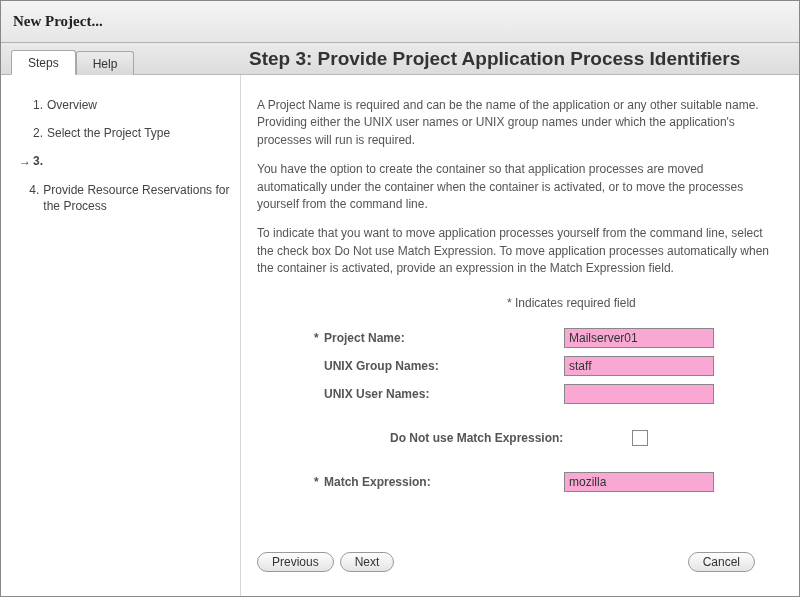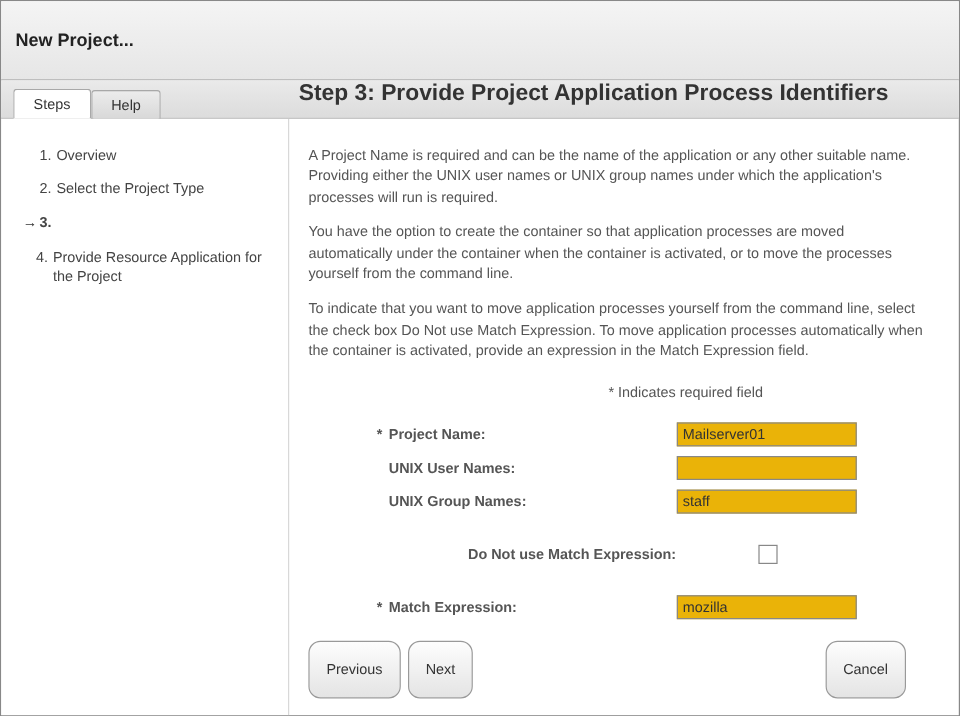--- a/index.html
+++ b/index.html
@@ -22,8 +22,9 @@
   }
   .titlebar {
     background: linear-gradient(#f4f4f4, #e6e6e6);
-    padding: 24px 12px;
+    padding: 12px 12px;
     border-bottom: 1px solid #b0b0b0;
+    font-family: Liberation Serif, serif;
   }
   .titlebar h1 {
     margin: 0;

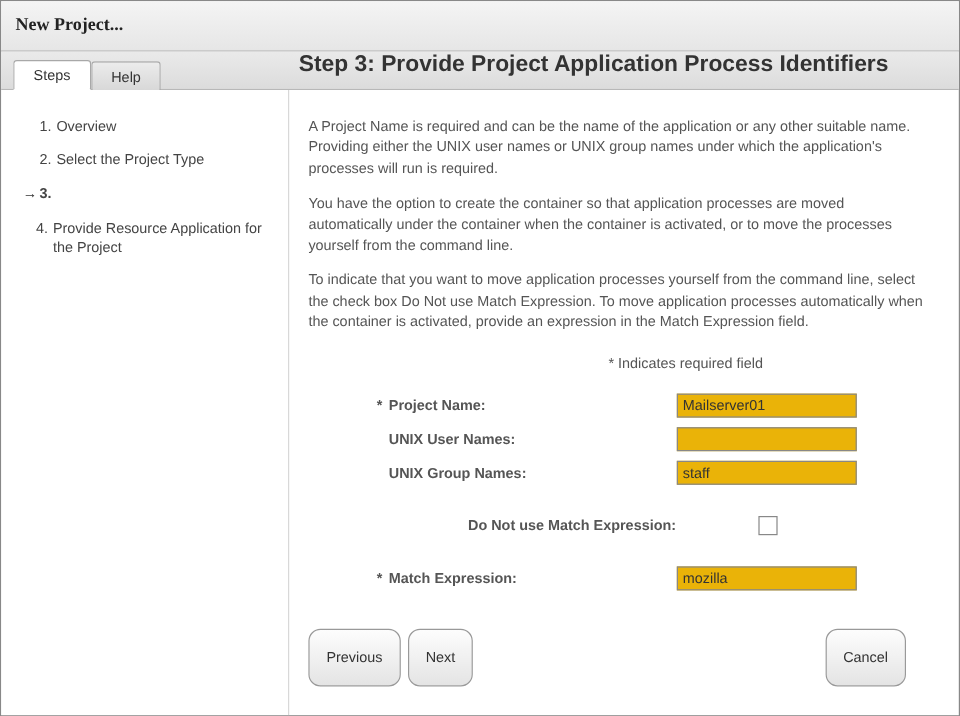--- a/index.html
+++ b/index.html
@@ -34,7 +34,7 @@
   }
   .toolbar-row {
     display: flex;
-    align-items: flex-start;
+    align-items: center;
     background: linear-gradient(#eaeaea, #dcdcdc);
     border-bottom: 1px solid #b8b8b8;
     height: 32px;

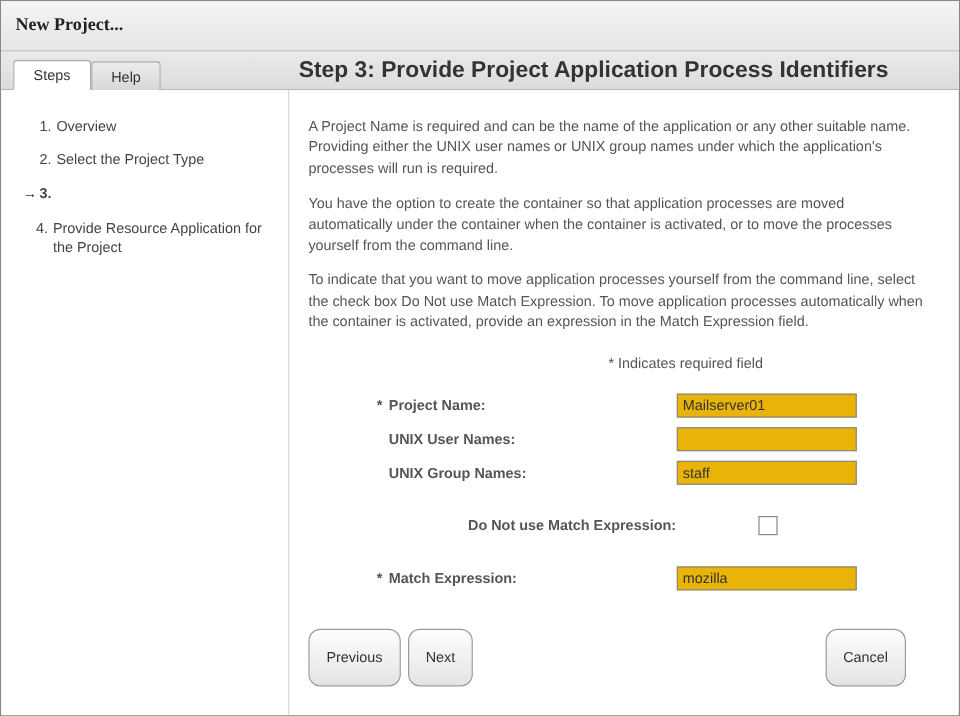--- a/index.html
+++ b/index.html
@@ -209,7 +209,7 @@
       <div class="step-item">
         <span class="arrow"></span>
         <span class="num">4.</span>
-        <span>Provide Resource Application for the Project</span>
+        <span>Provide Resource Reservations for the Process</span>
       </div>
     </div>
 

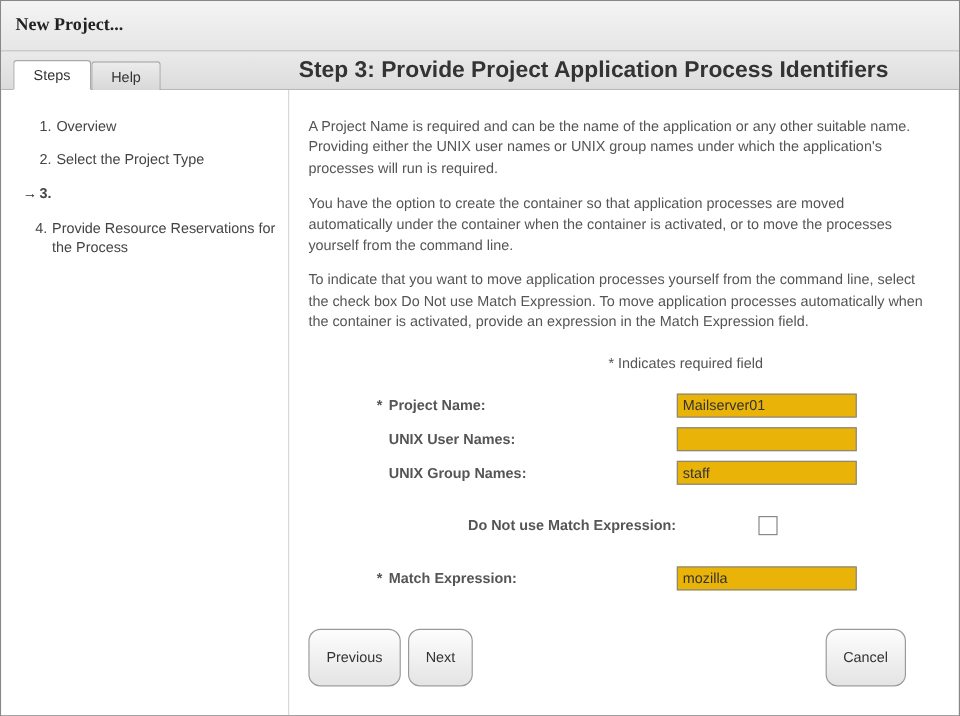--- a/index.html
+++ b/index.html
@@ -142,7 +142,7 @@
     font-size: 12px;
     padding: 1px 4px;
     border: 1px solid #888;
-    background: #eab308;
+    background: #f9a8d4;
     color: #333;
   }
   .form-row .checkbox-wrap {

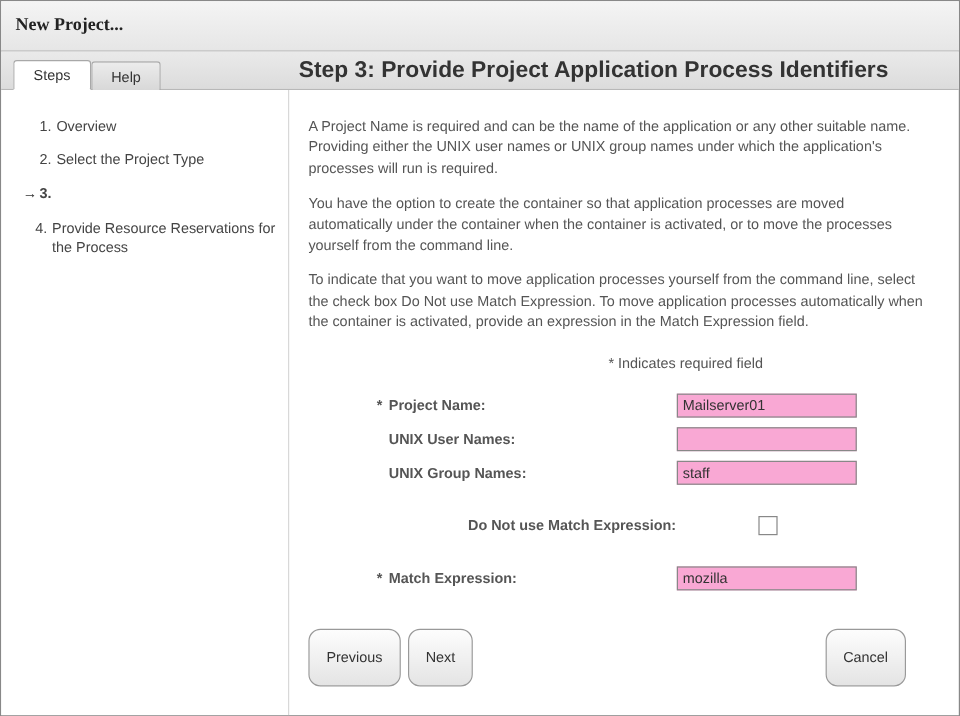--- a/index.html
+++ b/index.html
@@ -237,16 +237,16 @@
 
         <div class="form-row">
           <div class="label">
+            <span class="asterisk"></span><span>UNIX Group Names:</span>
+          </div>
+          <input type="text" value="staff" style="">
+        </div>
+
+        <div class="form-row">
+          <div class="label">
             <span class="asterisk"></span><span>UNIX User Names:</span>
           </div>
           <input type="text" value="" style="">
-        </div>
-
-        <div class="form-row">
-          <div class="label">
-            <span class="asterisk"></span><span>UNIX Group Names:</span>
-          </div>
-          <input type="text" value="staff" style="">
         </div>
 
         <div class="spacer"></div>

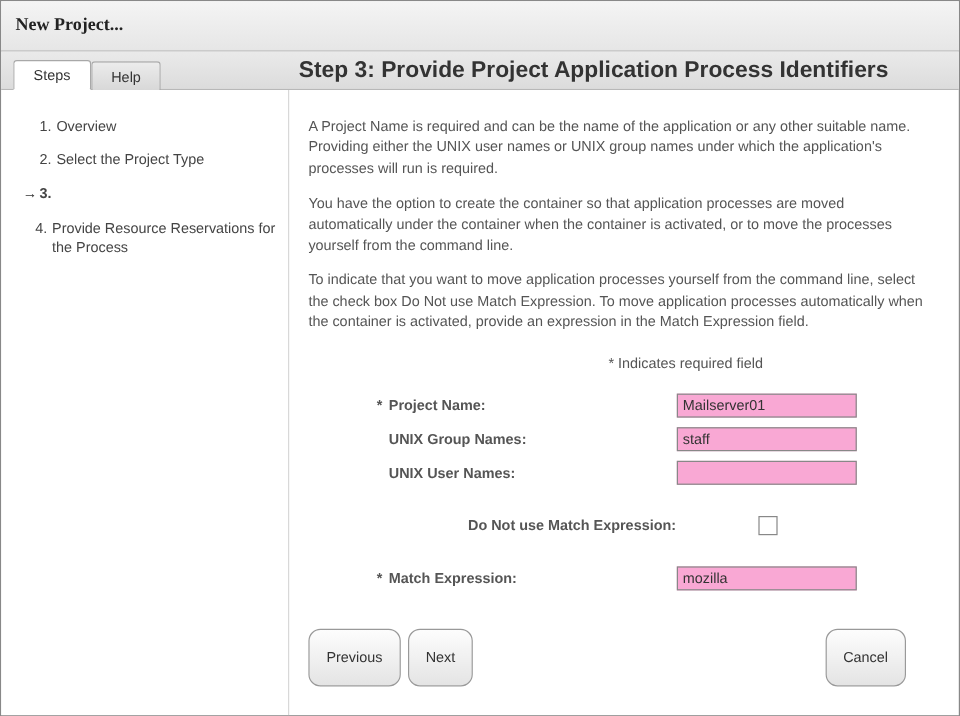--- a/index.html
+++ b/index.html
@@ -161,7 +161,7 @@
   }
   .btn {
     font-size: 12px;
-    padding: 16px 14px;
+    padding: 2px 14px;
     border: 1px solid #999;
     border-radius: 10px;
     background: linear-gradient(#fdfdfd, #e4e4e4);

